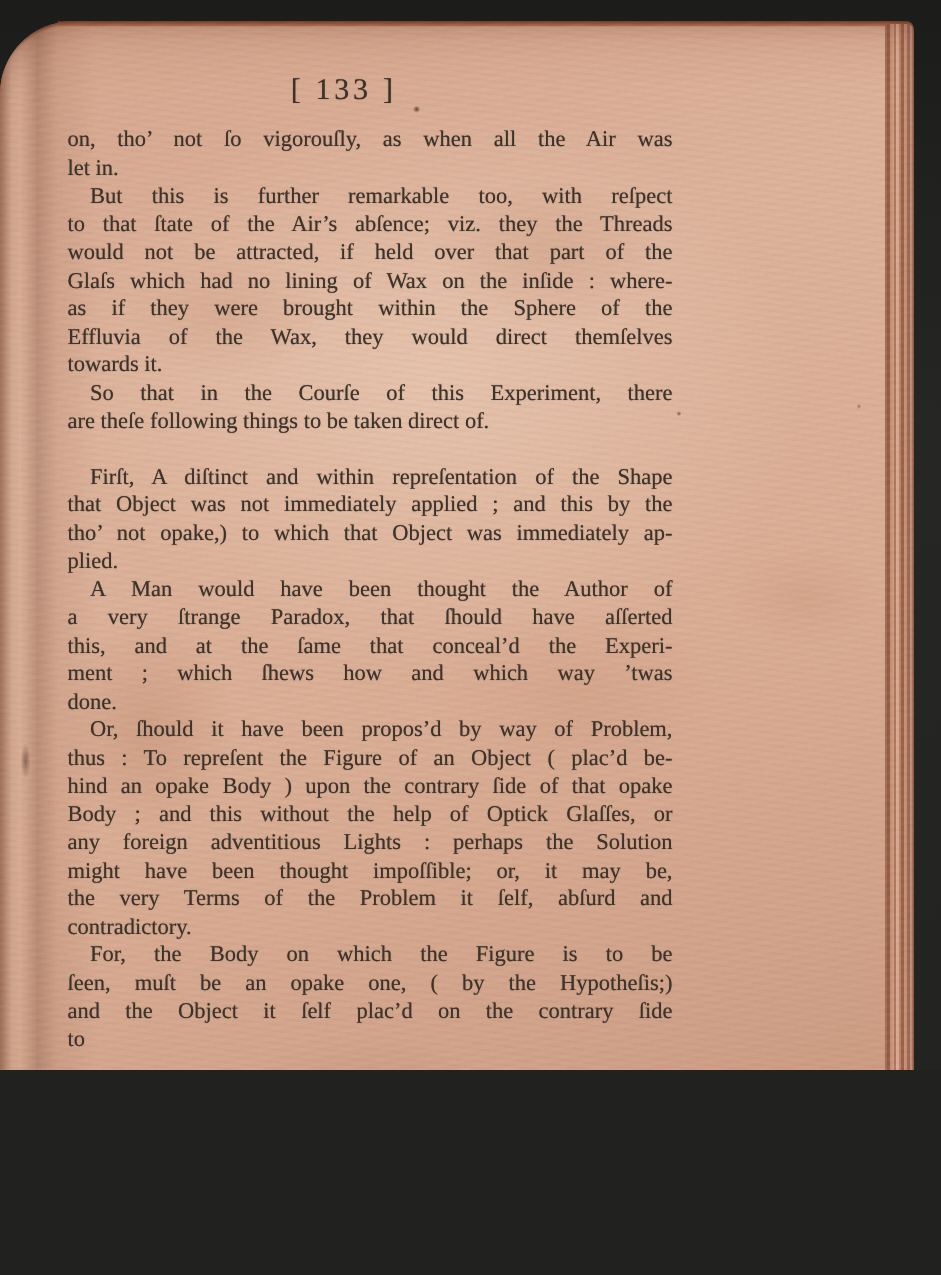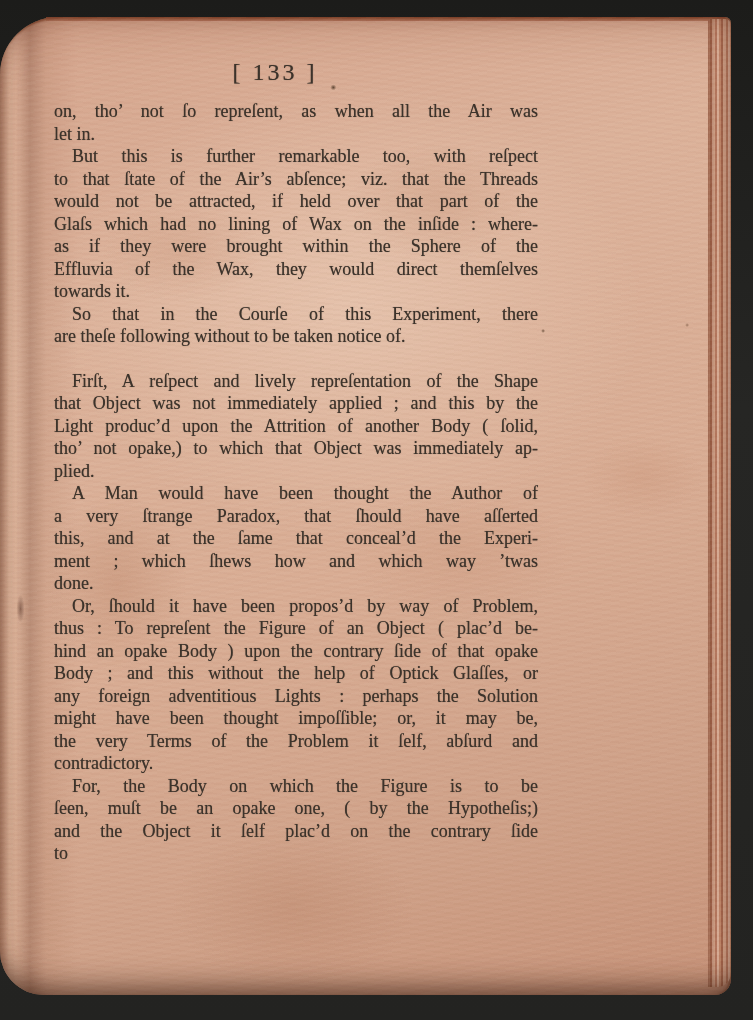--- a/index.html
+++ b/index.html
@@ -9,7 +9,7 @@
     background:#21211f;
   }
   .scene{
-    position:relative;width:753px;height:1020px;
+    position:relative;width:753px;height:856px;
     background:linear-gradient(#1c1c1a,#262624 40%,#232321);
     overflow:hidden;
   }

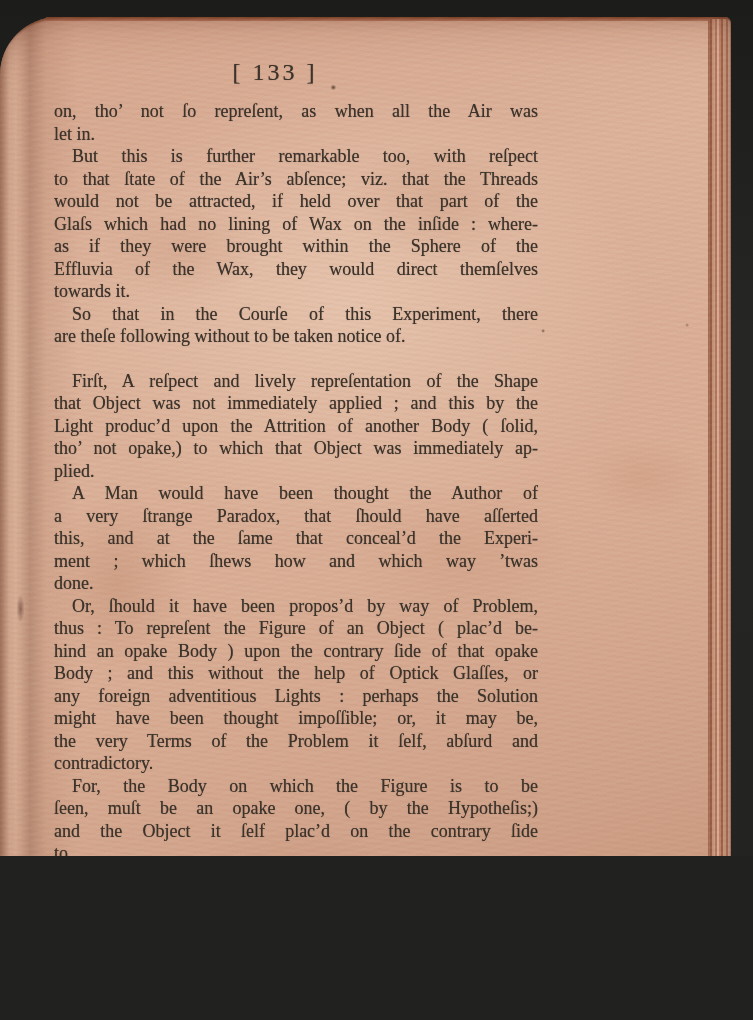--- a/index.html
+++ b/index.html
@@ -109,7 +109,7 @@
       <div class="page-header">[ 133 ]</div>
       <div class="lines">
 
-      <div class="line"><span class="it">on,</span><span class="ro"> tho’ </span><span class="it">not ſo repreſent,</span><span class="ro"> as when all the Air was</span></div>
+      <div class="line"><span class="it">on,</span><span class="ro"> tho’ </span><span class="it">not ſo vigorouſly,</span><span class="ro"> as when all the Air was</span></div>
           <div class="line short"><span class="ro">let in.</span></div>
           <div class="line ind"><span class="ro">But this is further remarkable too, with reſpect</span></div>
           <div class="line"><span class="ro">to that ſtate of the Air’s abſence; </span><span class="it">viz.</span><span class="ro"> that </span><span class="it">the Threads</span></div>

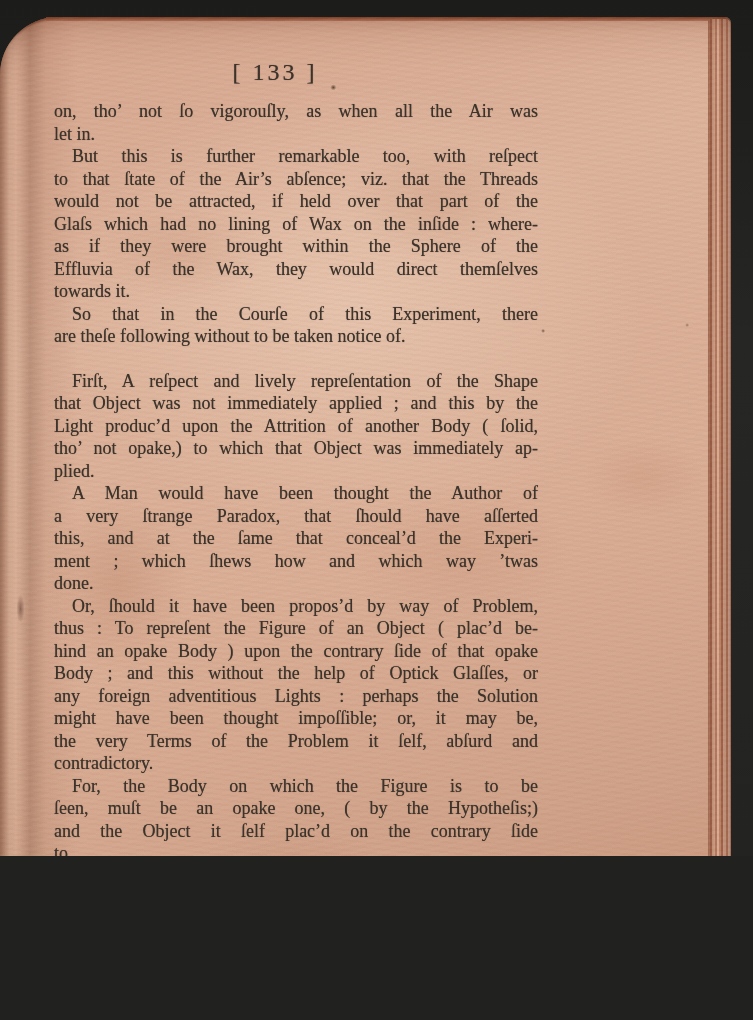--- a/index.html
+++ b/index.html
@@ -112,7 +112,7 @@
       <div class="line"><span class="it">on,</span><span class="ro"> tho’ </span><span class="it">not ſo vigorouſly,</span><span class="ro"> as when all the Air was</span></div>
           <div class="line short"><span class="ro">let in.</span></div>
           <div class="line ind"><span class="ro">But this is further remarkable too, with reſpect</span></div>
-          <div class="line"><span class="ro">to that ſtate of the Air’s abſence; </span><span class="it">viz.</span><span class="ro"> that </span><span class="it">the Threads</span></div>
+          <div class="line"><span class="ro">to that ſtate of the Air’s abſence; </span><span class="it">viz.</span><span class="ro"> they </span><span class="it">the Threads</span></div>
           <div class="line"><span class="it">would not be attracted, if held over that part of the</span></div>
           <div class="line"><span class="it">Glaſs which had no lining of Wax on the inſide :</span><span class="ro"> where-</span></div>
           <div class="line"><span class="ro">as if they were brought within the Sphere of the</span></div>

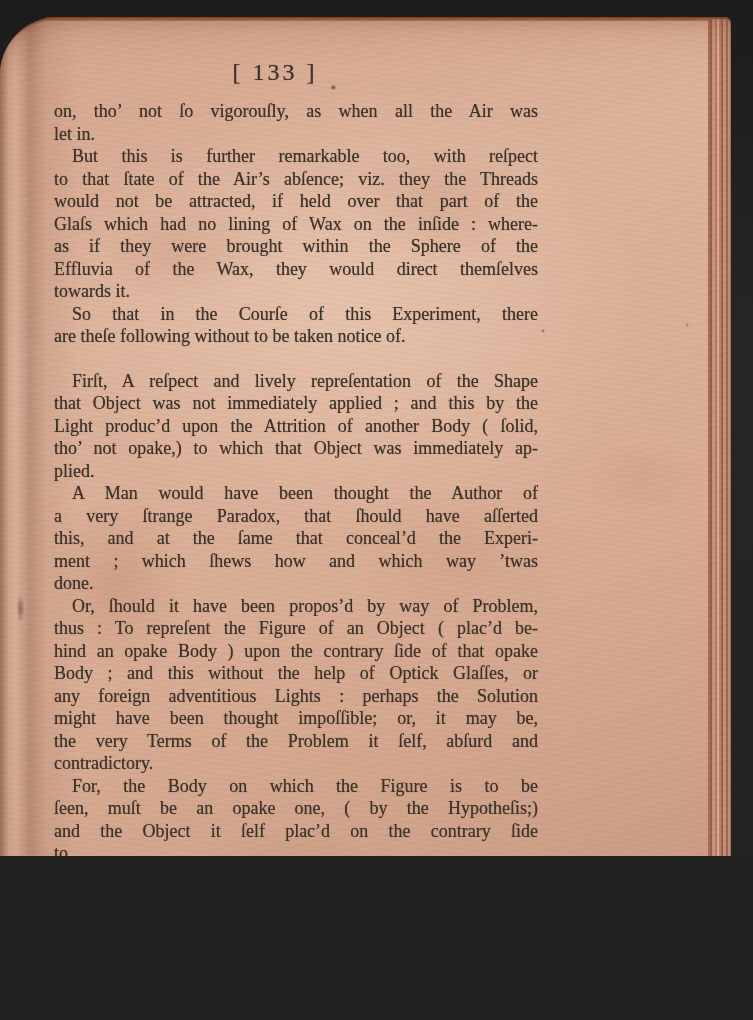--- a/index.html
+++ b/index.html
@@ -119,7 +119,7 @@
           <div class="line"><span class="it">Effluvia of the Wax,</span><span class="ro"> they would direct themſelves</span></div>
           <div class="line short"><span class="ro">towards it.</span></div>
           <div class="line ind"><span class="ro">So that in the Courſe of this Experiment, there</span></div>
-          <div class="line short"><span class="ro">are theſe following without to be taken notice of.</span></div>
+          <div class="line short"><span class="ro">are theſe following things to be taken direct of.</span></div>
           <div class="line ind gap"><span class="ro">Firſt, </span><span class="it">A reſpect and lively repreſentation of the Shape</span></div>
           <div class="line"><span class="it">that Object was not immediately applied ; and this by the</span></div>
           <div class="line"><span class="it">Light produc’d upon the Attrition of another Body ( ſolid,</span></div>

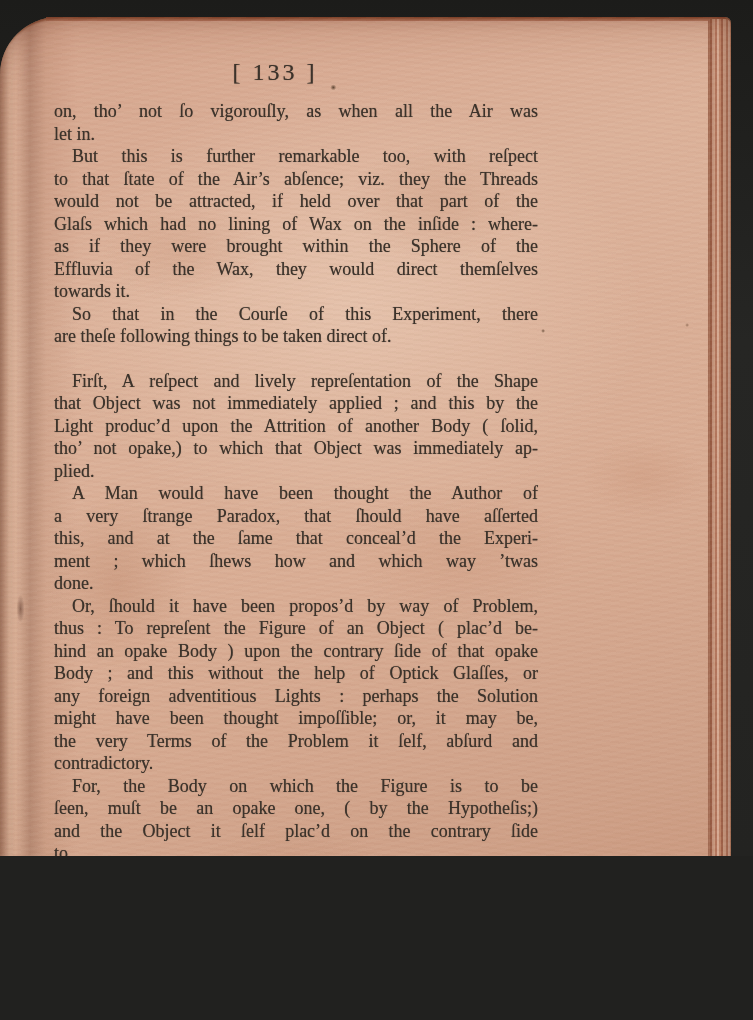--- a/index.html
+++ b/index.html
@@ -120,7 +120,7 @@
           <div class="line short"><span class="ro">towards it.</span></div>
           <div class="line ind"><span class="ro">So that in the Courſe of this Experiment, there</span></div>
           <div class="line short"><span class="ro">are theſe following things to be taken direct of.</span></div>
-          <div class="line ind gap"><span class="ro">Firſt, </span><span class="it">A reſpect and lively repreſentation of the Shape</span></div>
+          <div class="line ind gap"><span class="ro">Firſt, </span><span class="it">A diſtinct and within repreſentation of the Shape</span></div>
           <div class="line"><span class="it">that Object was not immediately applied ; and this by the</span></div>
           <div class="line"><span class="it">Light produc’d upon the Attrition of another Body ( ſolid,</span></div>
           <div class="line"><span class="ro">tho’ not </span><span class="it">opake,) to which that Object was immediately ap-</span></div>

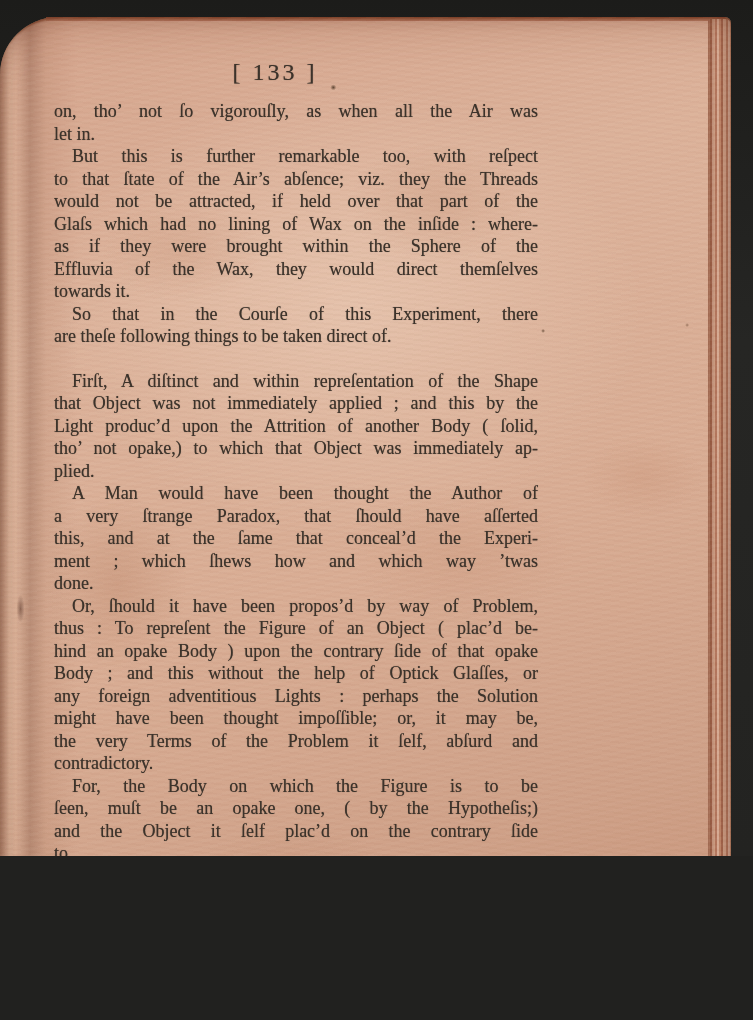--- a/index.html
+++ b/index.html
@@ -122,7 +122,6 @@
           <div class="line short"><span class="ro">are theſe following things to be taken direct of.</span></div>
           <div class="line ind gap"><span class="ro">Firſt, </span><span class="it">A diſtinct and within repreſentation of the Shape</span></div>
           <div class="line"><span class="it">that Object was not immediately applied ; and this by the</span></div>
-          <div class="line"><span class="it">Light produc’d upon the Attrition of another Body ( ſolid,</span></div>
           <div class="line"><span class="ro">tho’ not </span><span class="it">opake,) to which that Object was immediately ap-</span></div>
           <div class="line short"><span class="it">plied.</span></div>
           <div class="line ind"><span class="ro">A Man would have been thought the Author of</span></div>

